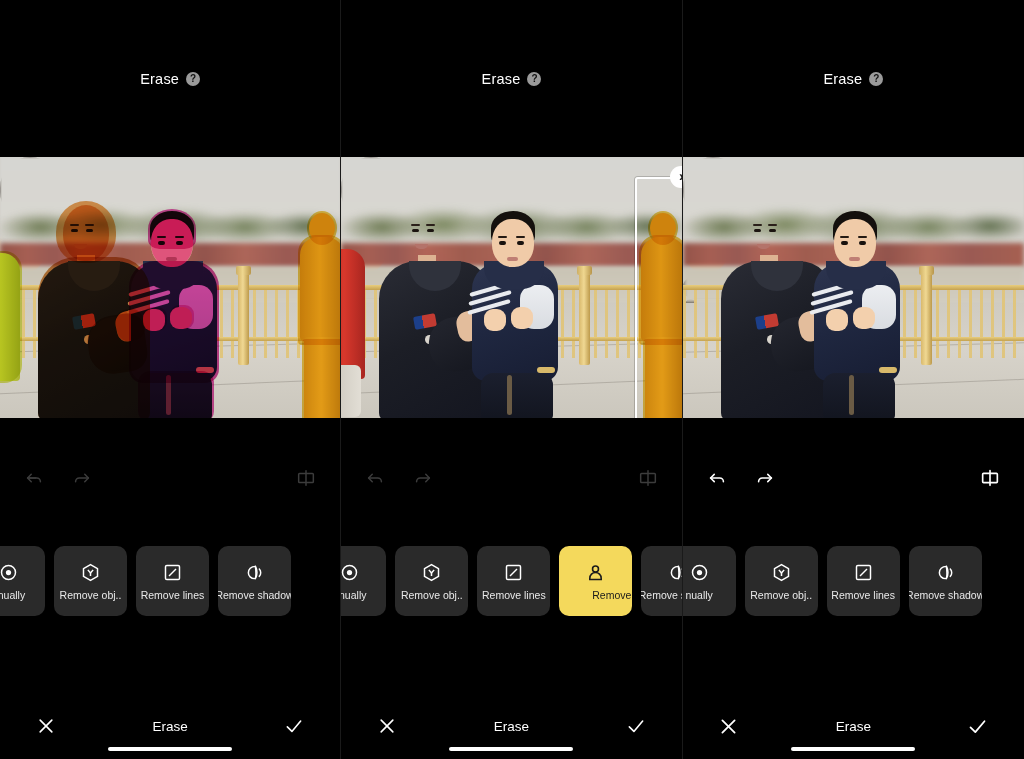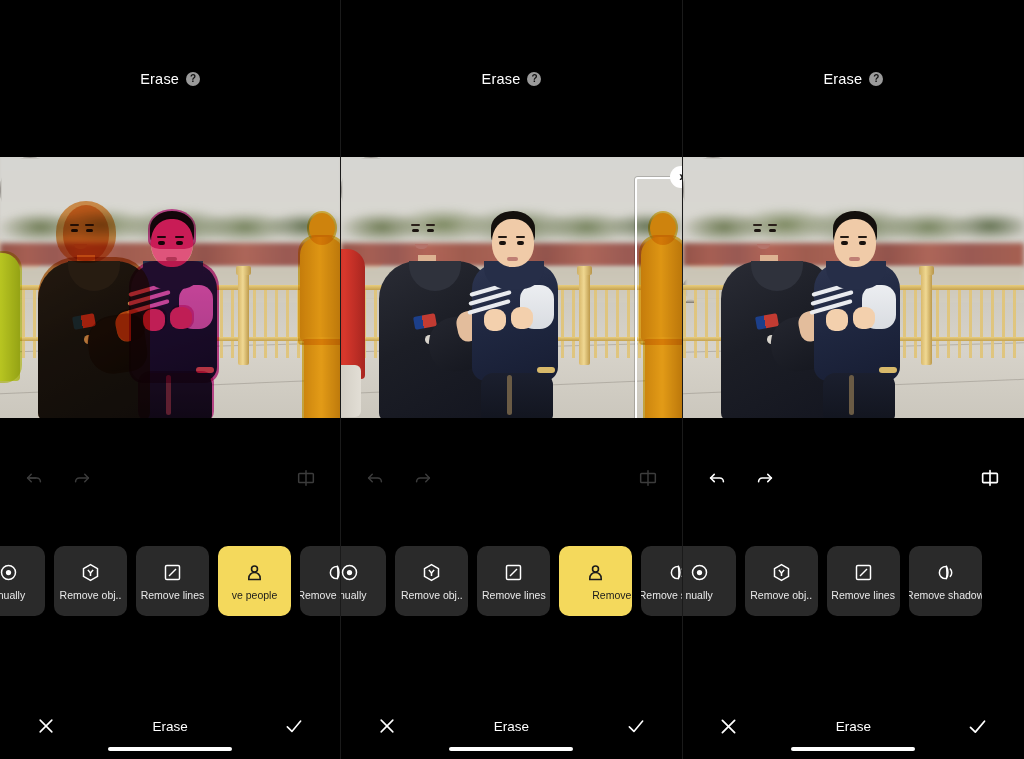--- a/index.html
+++ b/index.html
@@ -486,15 +486,6 @@
         </span>
         <span class="tool-label">Remove lines</span>
       </div>
-      <div class="tool active">
-        <span class="tool-icon">
-          <svg width="21" height="21" viewBox="0 0 24 24" stroke-width="1.8" stroke-linecap="round">
-              <circle cx="12" cy="8" r="3.4"></circle>
-              <path d="M5.5 20 v-1.5 a6.5 6.5 0 0 1 13 0 V20 Z"></path>
-            </svg>
-        </span>
-        <span class="tool-label">ve people</span>
-      </div>
       <div class="tool">
         <span class="tool-icon">
           <svg width="21" height="21" viewBox="0 0 24 24" stroke-width="1.7" stroke-linecap="round">

